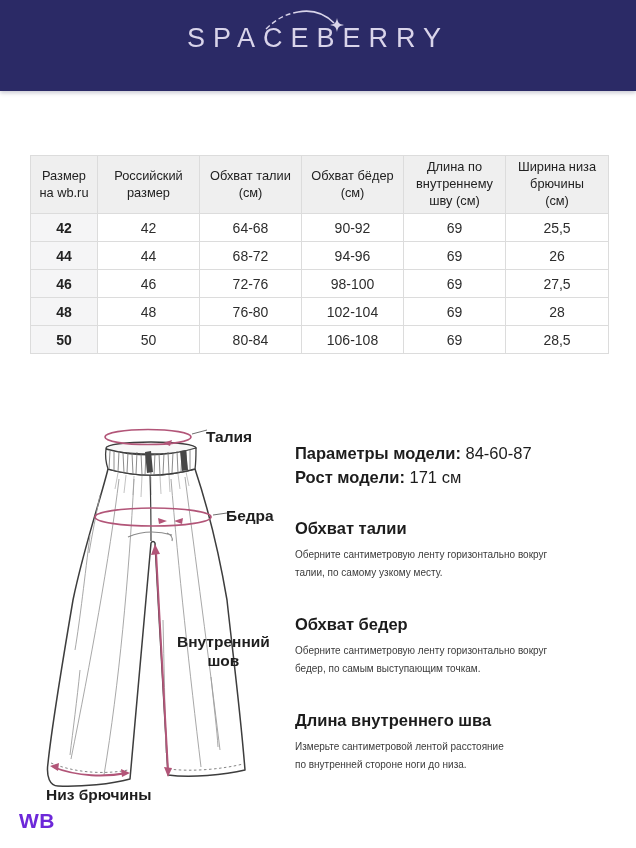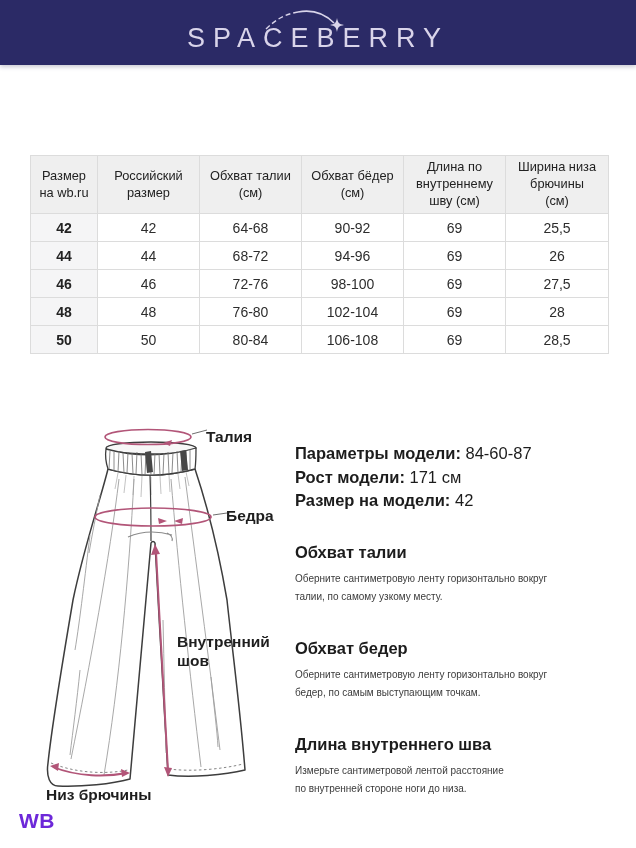--- a/index.html
+++ b/index.html
@@ -7,7 +7,7 @@
   .page { position:relative; width:636px; height:848px; background:#fff; overflow:hidden; }
 
   
-  .hdr { position:absolute; left:0; top:0; width:636px; height:65px; background:var(--navy); box-shadow:0 2px 4px rgba(70,70,100,.28);text-decoration:underline; }
+  .hdr { position:absolute; left:0; top:0; width:636px; height:91px; background:var(--navy); box-shadow:0 2px 4px rgba(70,70,100,.28);text-decoration:underline; }
   .logo { position:absolute; left:0; top:23px; width:100%; text-align:center; color:var(--logo); font-size:27px; letter-spacing:8px; font-weight:400; }
   .comet { position:absolute; left:264px; top:8px; }
 

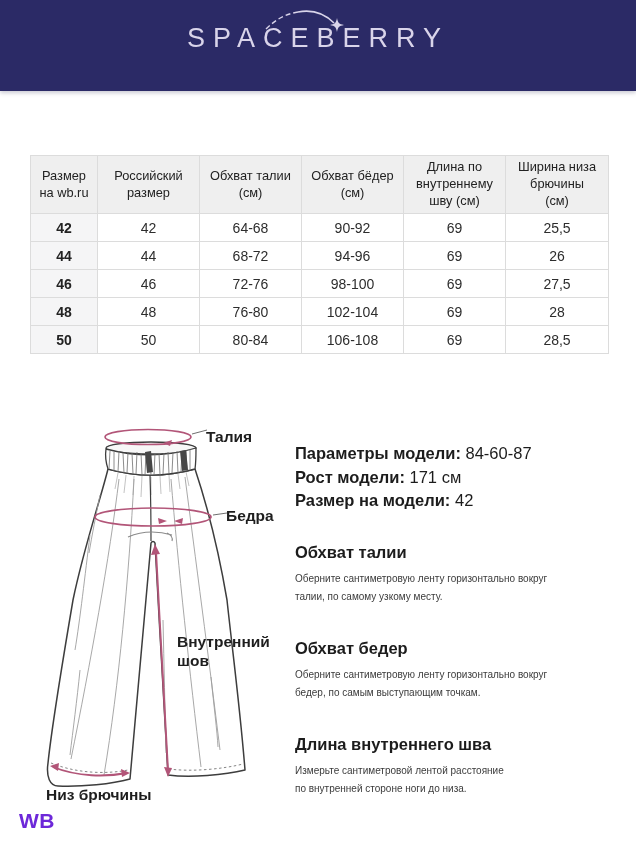--- a/index.html
+++ b/index.html
@@ -19,7 +19,7 @@
   table.sizes td.c1 { background:#f5f5f6; font-weight:bold; color:#222; }
 
   
-  .dlabel { position:absolute; font-weight:600; font-size:15.5px; color:#1e1e1e; line-height:1.22; white-space:pre-line; }
+  .dlabel { position:absolute; font-weight:600; font-size:15.5px; color:#1e1e1e; line-height:1.22; white-space:pre-line;text-align:center; }
 
   
   .info { position:absolute; left:295px; top:442px; width:320px; }

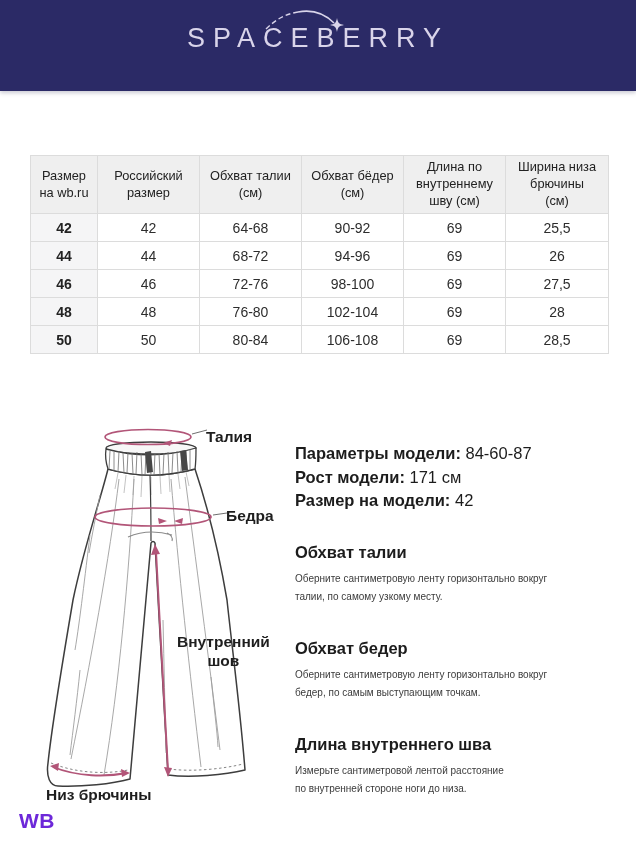--- a/index.html
+++ b/index.html
@@ -184,10 +184,6 @@
         <span class="lbl">Рост модели:</span>
         <span>171 см</span>
       </div>
-      <div class="mline">
-        <span class="lbl">Размер на модели:</span>
-        <span>42</span>
-      </div>
     </div>
 
     <div class="msection">

